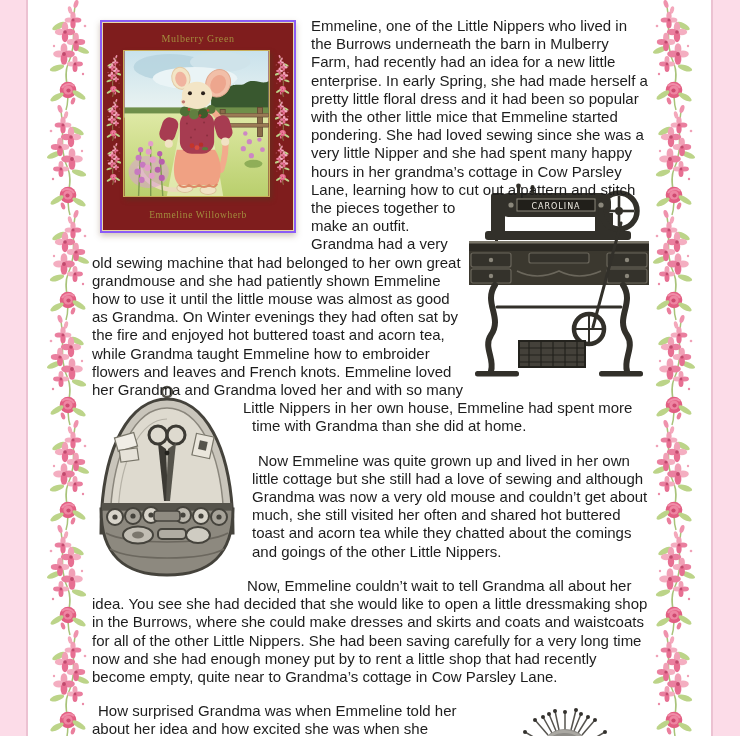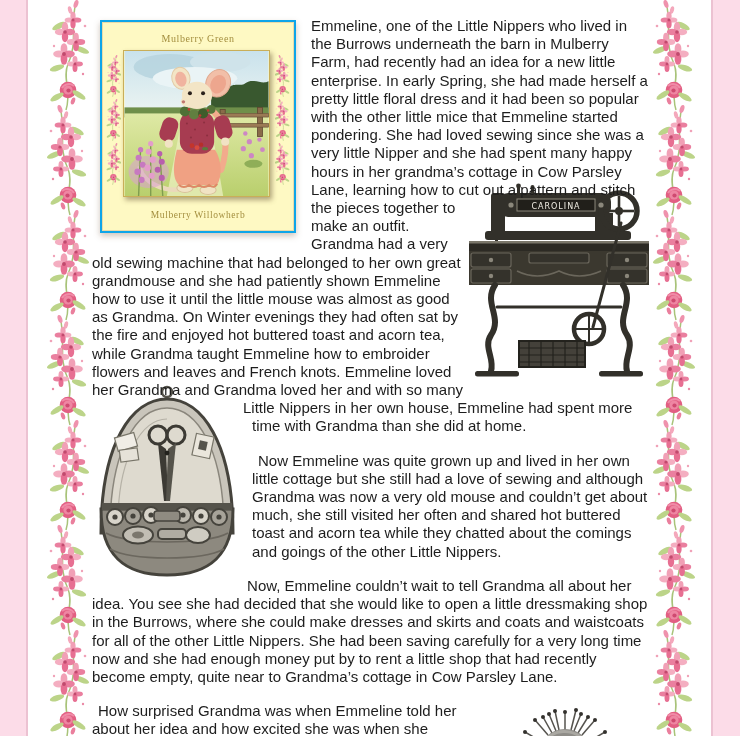--- a/index.html
+++ b/index.html
@@ -16,8 +16,8 @@
   .para{margin:0;}
   .indent{text-indent:6px;margin-top:16px;}
   
-  .card{float:left;width:192px;height:209px;margin:3px 15px 6px 8px;background:#fef9c3;
-        border:2px solid #0ea5e9;box-shadow:0 3px 6px rgba(120,90,60,.35), inset 0 0 0 1px #e8daa9;
+  .card{float:left;width:192px;height:209px;margin:3px 15px 6px 8px;background:#7f1d1d;
+        border:2px solid #8b5cf6;box-shadow:0 3px 6px rgba(120,90,60,.35), inset 0 0 0 1px #e8daa9;
         position:relative;}
   .card-title,.card-caption{position:absolute;width:100%;text-align:center;
         font-family:"Liberation Serif",serif;color:#a38e3e;letter-spacing:.6px;}

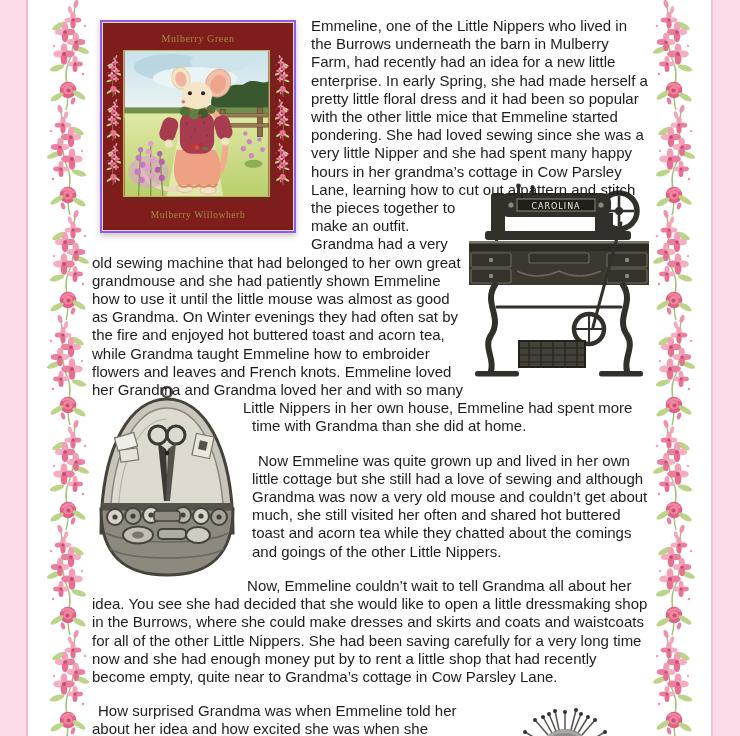--- a/index.html
+++ b/index.html
@@ -223,7 +223,7 @@
             <ellipse cx="128" cy="112" rx="9" ry="4" fill="#8fae58"></ellipse>
           </g>
         </svg>
-        <div class="card-caption">Mulberry Willowherb</div>
+        <div class="card-caption">Emmeline Willowherb</div>
       </div>
 
       <span>Emmeline, one of the Little Nippers who lived in the Burrows underneath the barn in Mulberry Farm, had recently had an idea for a new little enterprise. In early Spring, she had made herself a pretty little floral dress and it had been so popular with the other little mice that Emmeline started pondering. She had loved sewing since she was a very little Nipper and she had spent many happy hours in her grandma’s cottage in Cow Parsley Lane, learning how to</span>

